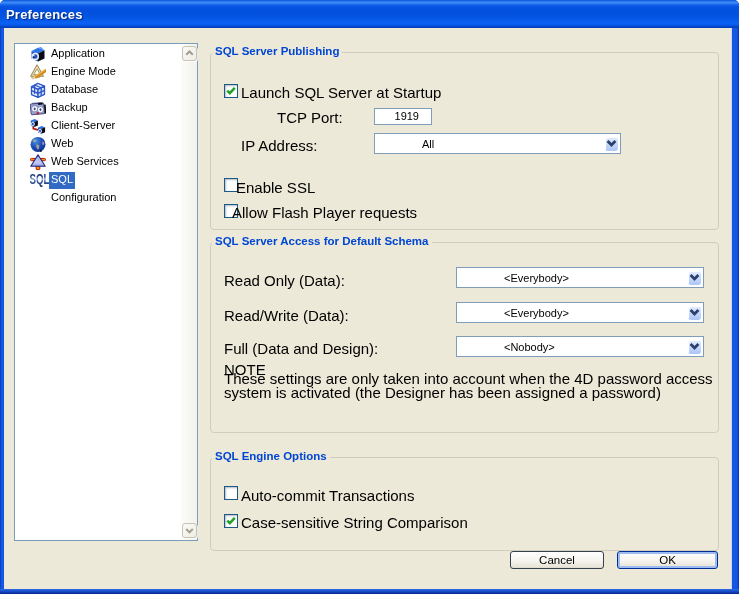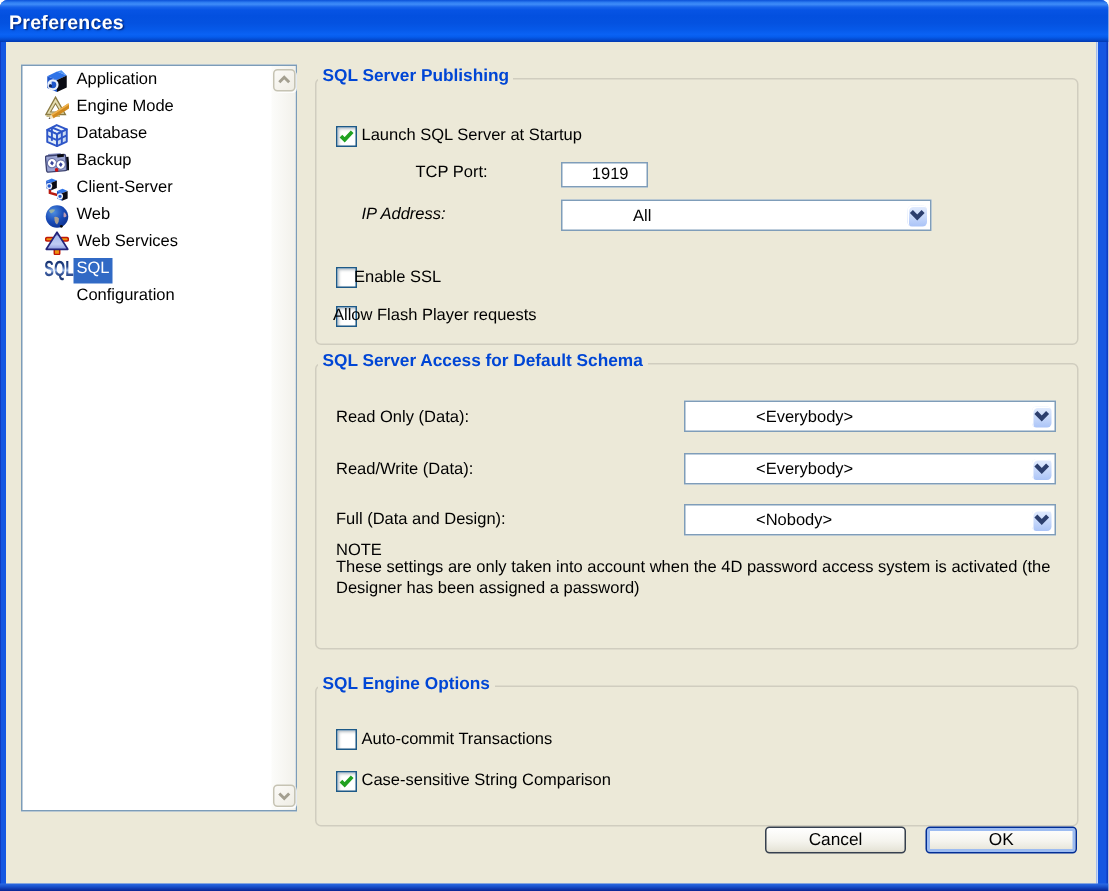--- a/index.html
+++ b/index.html
@@ -31,7 +31,7 @@
 .combo{position:absolute;background:#fff;border:1px solid #7F9DB9;height:19px;}
 .combotext{position:absolute;left:4px;top:4px;font-size:11px;white-space:nowrap;margin-left:43px;}
 .cbtn{position:absolute;right:2px;top:3px;width:13px;height:13.5px;border-radius:3px;background:linear-gradient(180deg,#E4EDFE 0%,#CCDCFB 45%,#ABC4F7 100%);box-shadow:inset 1px 1px 0 #fff;}
-.lbl{position:absolute;font-size:11px;white-space:nowrap;}
+.lbl{position:absolute;font-size:15px;white-space:nowrap;}
 
 .btn{position:absolute;height:16px;border:1px solid #36404F;border-radius:3px;background:linear-gradient(180deg,#FFFFFF 0%,#F5F4EE 55%,#E8E6DA 90%,#DDDACB 100%);font-size:11.5px;text-align:center;line-height:16px;}
 </style></head><body>

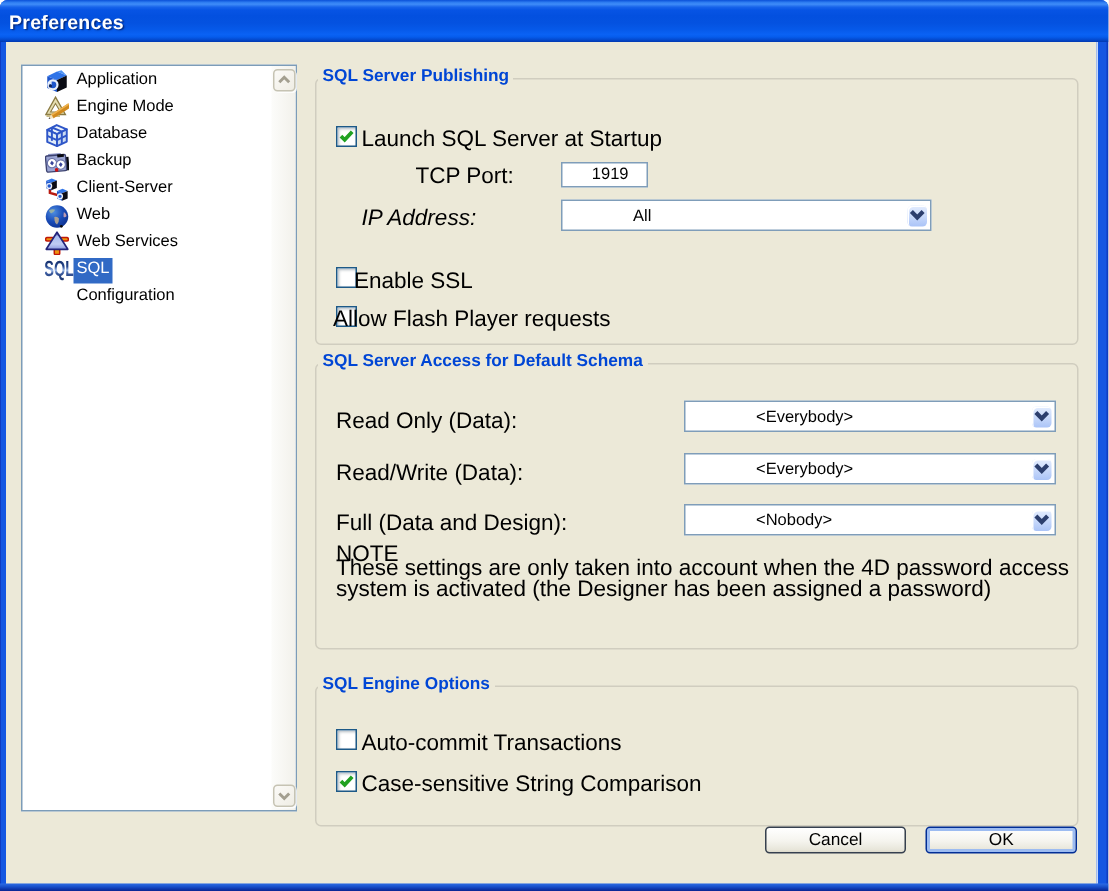--- a/index.html
+++ b/index.html
@@ -211,7 +211,7 @@
 <div class="ti" style="left:374px;top:108px;width:56px;height:15px;">
     <div style="position:absolute;right:12px;top:1px;">1919</div>
   </div>
-<div class="lbl" style="left:241px;top:137px;font-style:italic;">IP Address:</div>
+<div class="lbl" style="left:241px;top:137px;">IP Address:</div>
 <div class="combo" style="left:374px;top:133px;width:245px;">
   <div class="combotext">All</div>
   <div class="cbtn"><svg width="13" height="13" viewBox="0 0 13 13">

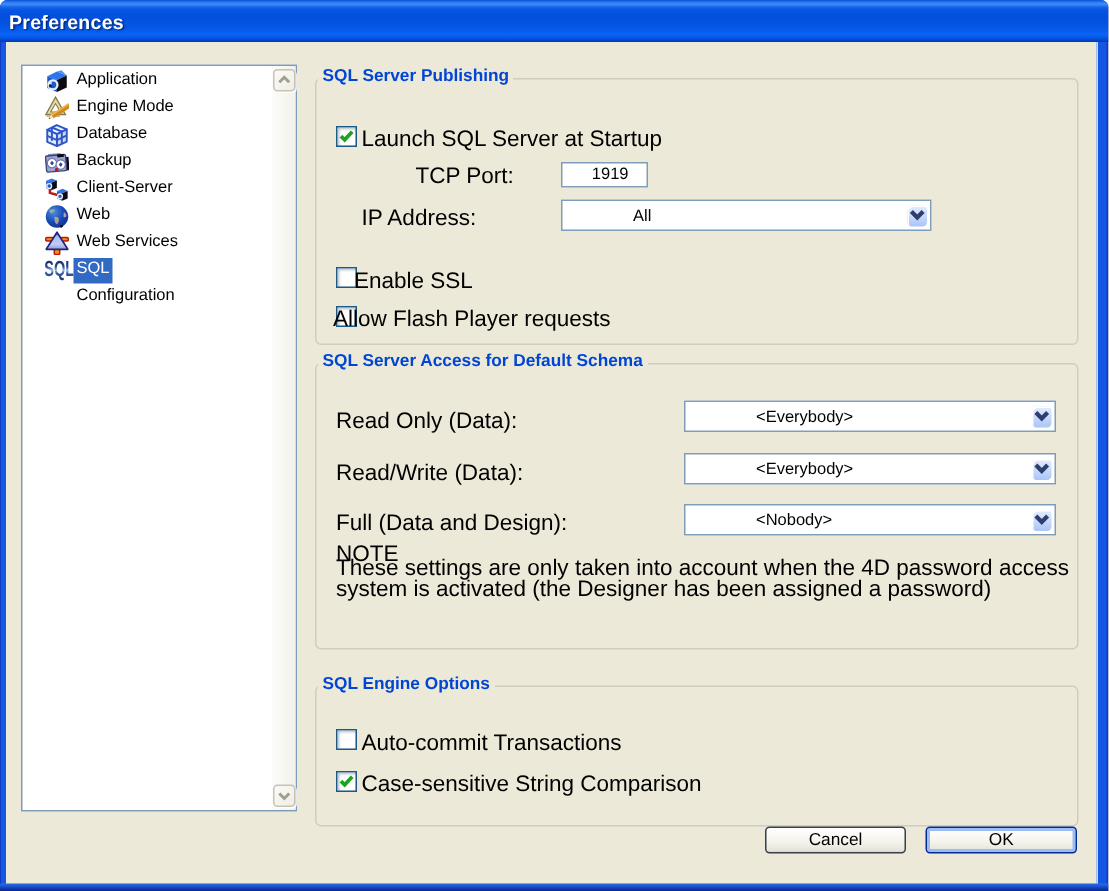--- a/index.html
+++ b/index.html
@@ -221,7 +221,7 @@
 <div class="cb" style="left:224px;top:178px;"></div>
 <div class="lbl" style="left:236px;top:179px;">Enable SSL</div>
 <div class="cb" style="left:224px;top:204px;"></div>
-<div class="lbl" style="left:222px;top:204px;">Allow Flash Player requests</div>
+<div class="lbl" style="left:232px;top:204px;">Allow Flash Player requests</div>
 
 
 <div class="lbl" style="left:224px;top:272px;">Read Only (Data):</div>

